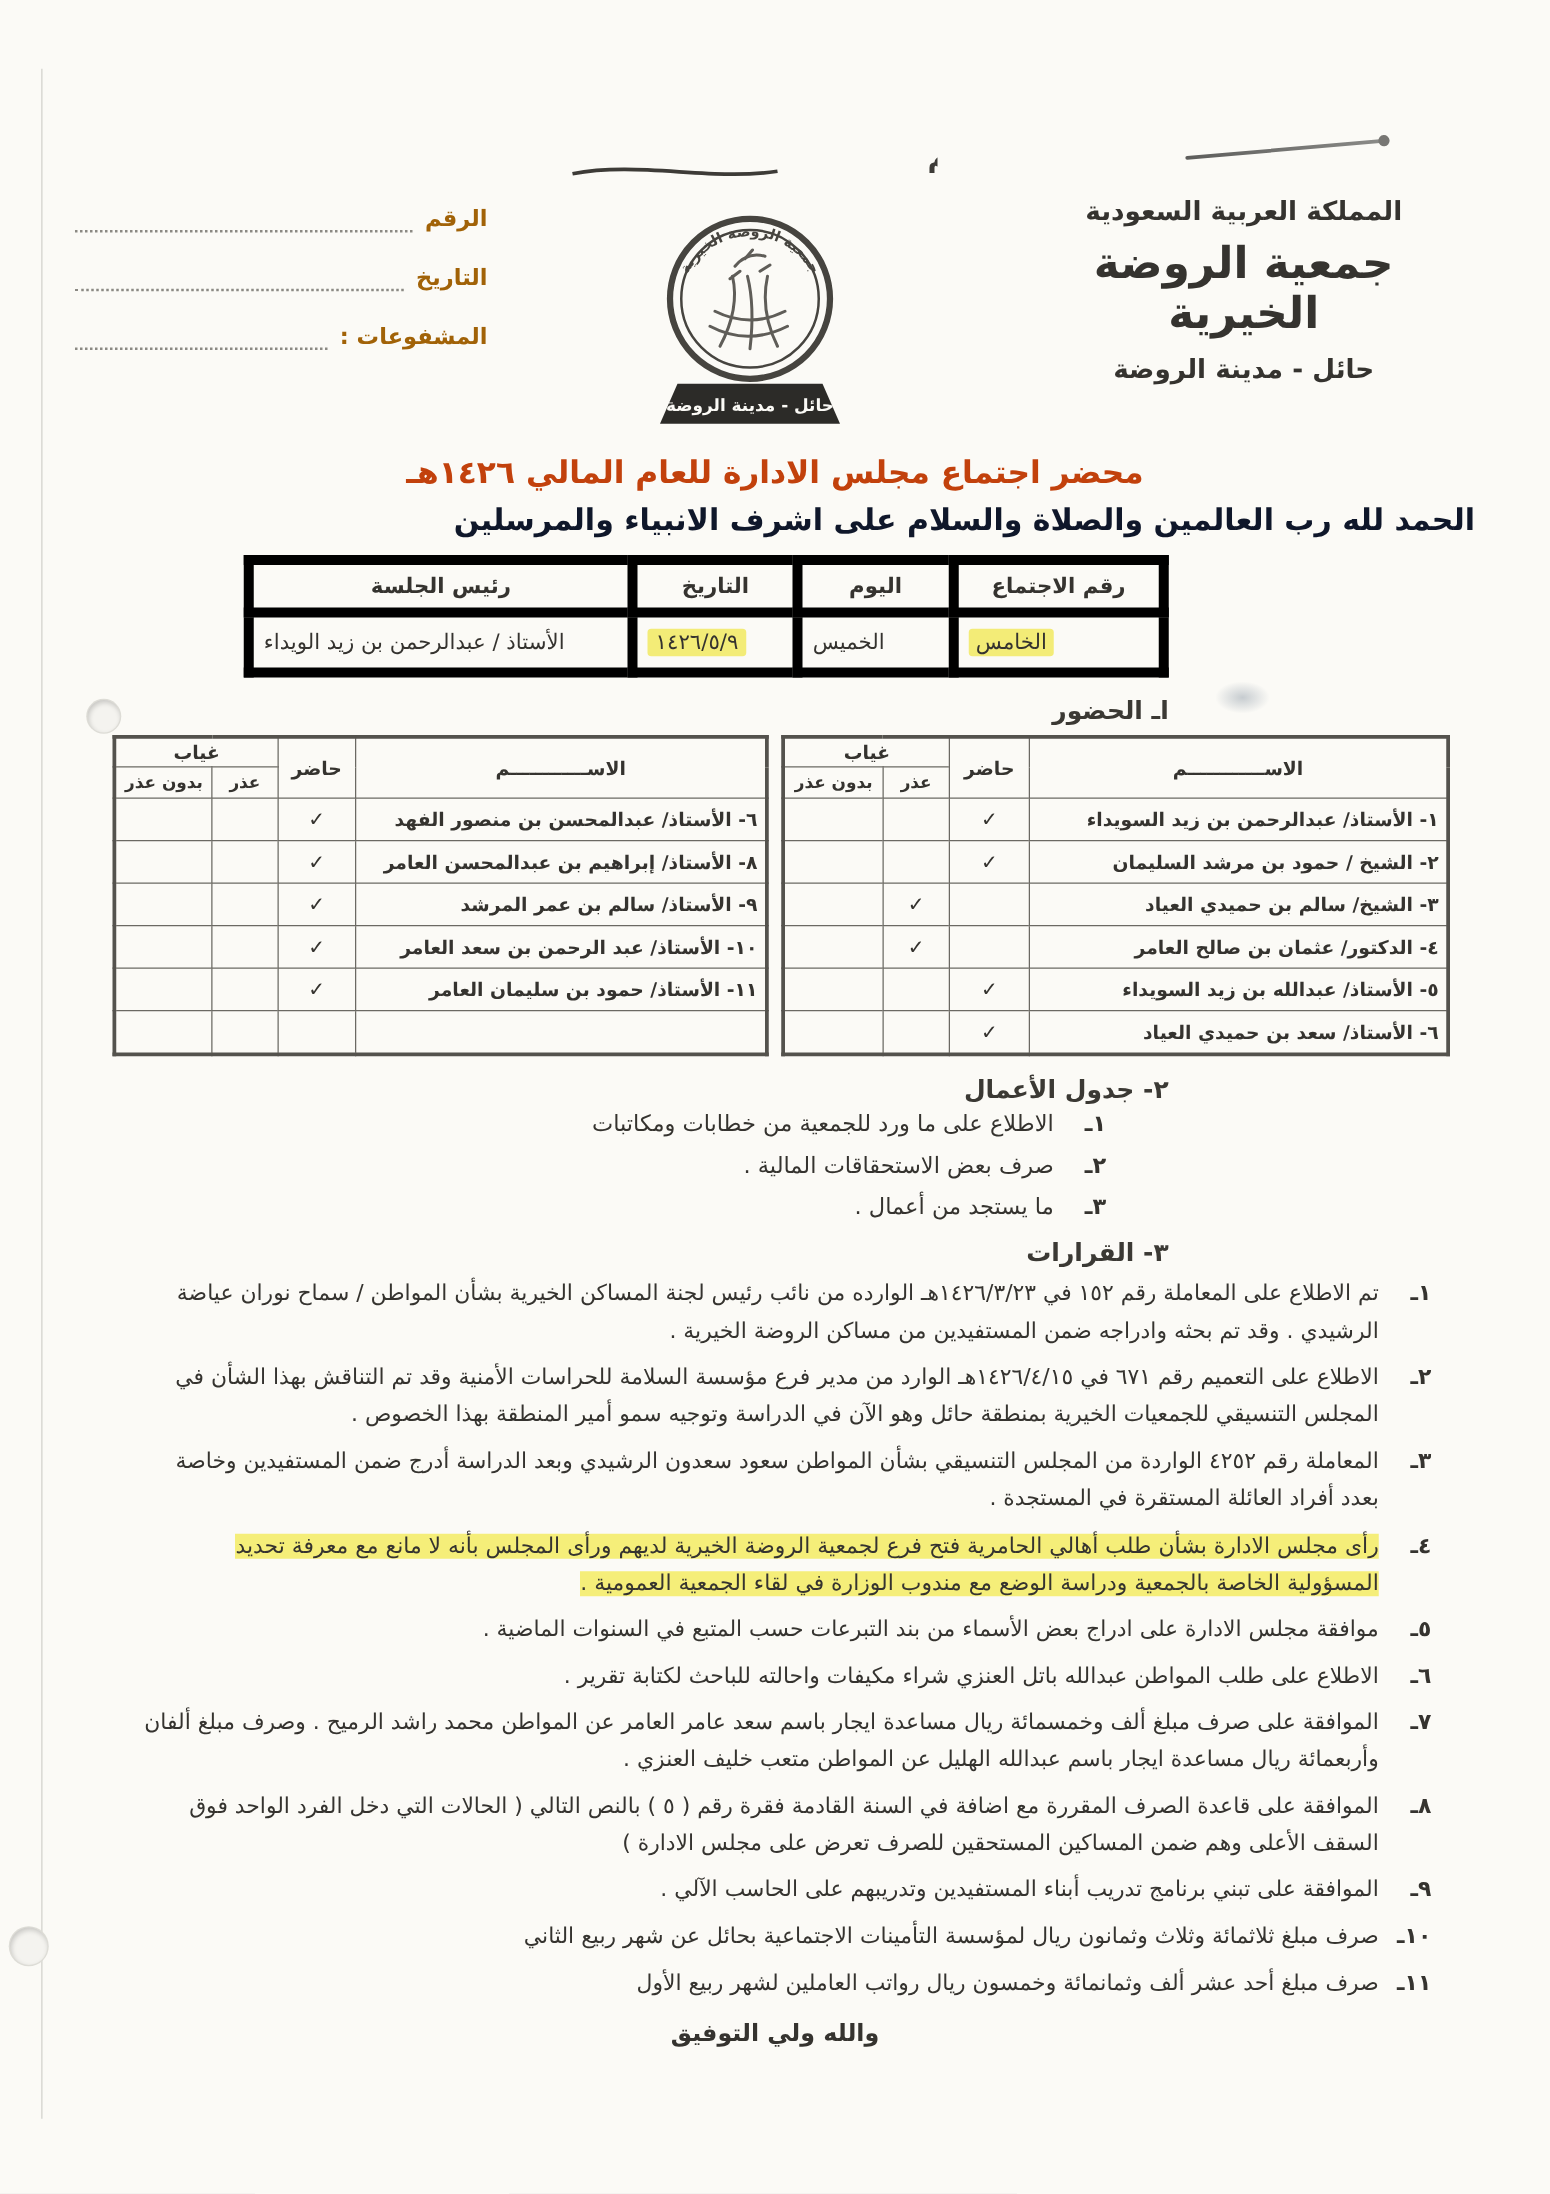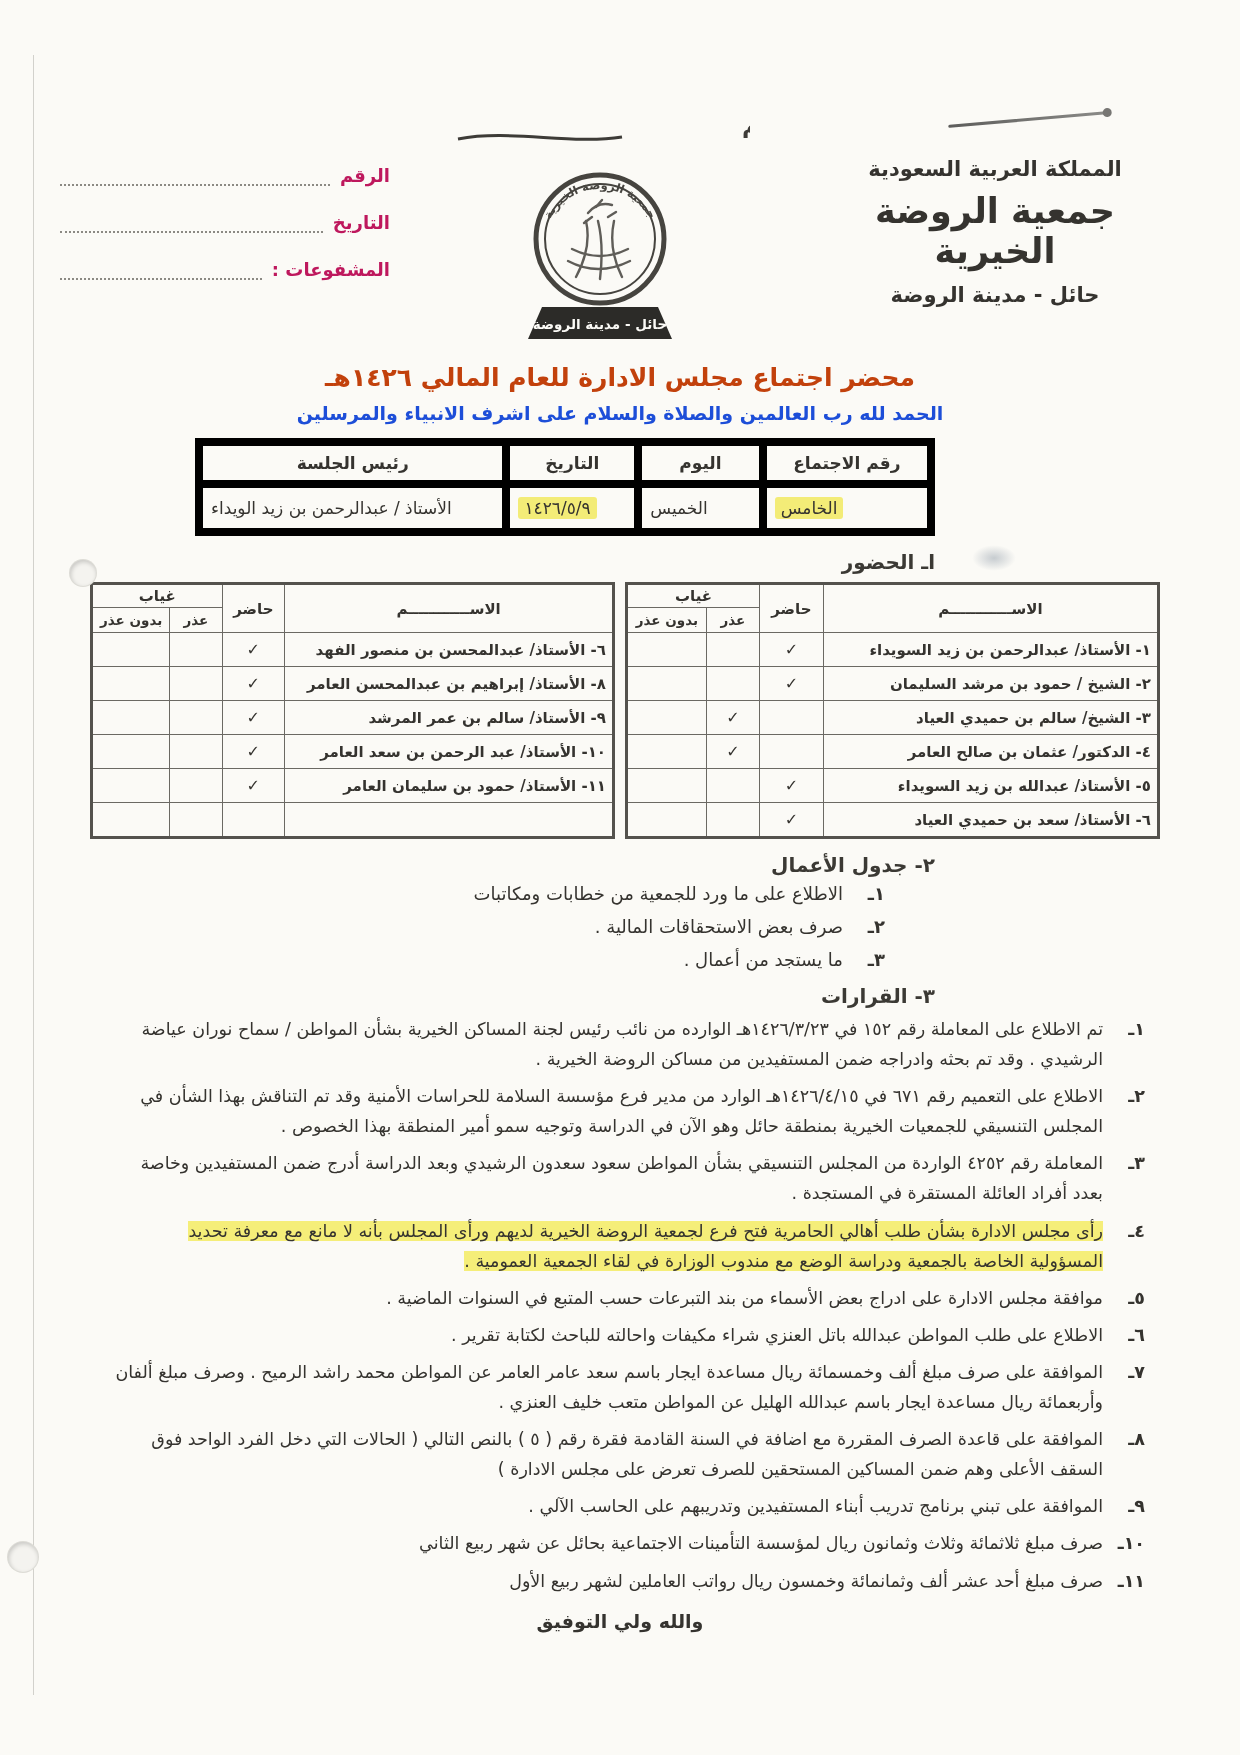--- a/index.html
+++ b/index.html
@@ -30,7 +30,7 @@
   .header-center { width:300px; display:flex; flex-direction:column; align-items:center; margin-top:0; }
   .header-left { width:330px; margin-top:70px; font-size:18px; }
   .stamp-row { display:flex; align-items:flex-end; margin-bottom:26px; }
-  .stamp-label { white-space:nowrap; margin-left:10px; font-weight:bold; color:#be185d; }
+  .stamp-label { white-space:nowrap; margin-left:10px; font-weight:bold; color:#a16207; }
   .stamp-dots { flex:1; border-bottom:2px dotted #8b8983; height:1em; }
   
   .doc-title { text-align:center; font-size:25px; font-weight:bold; margin-top:16px; color:#c2410c; }

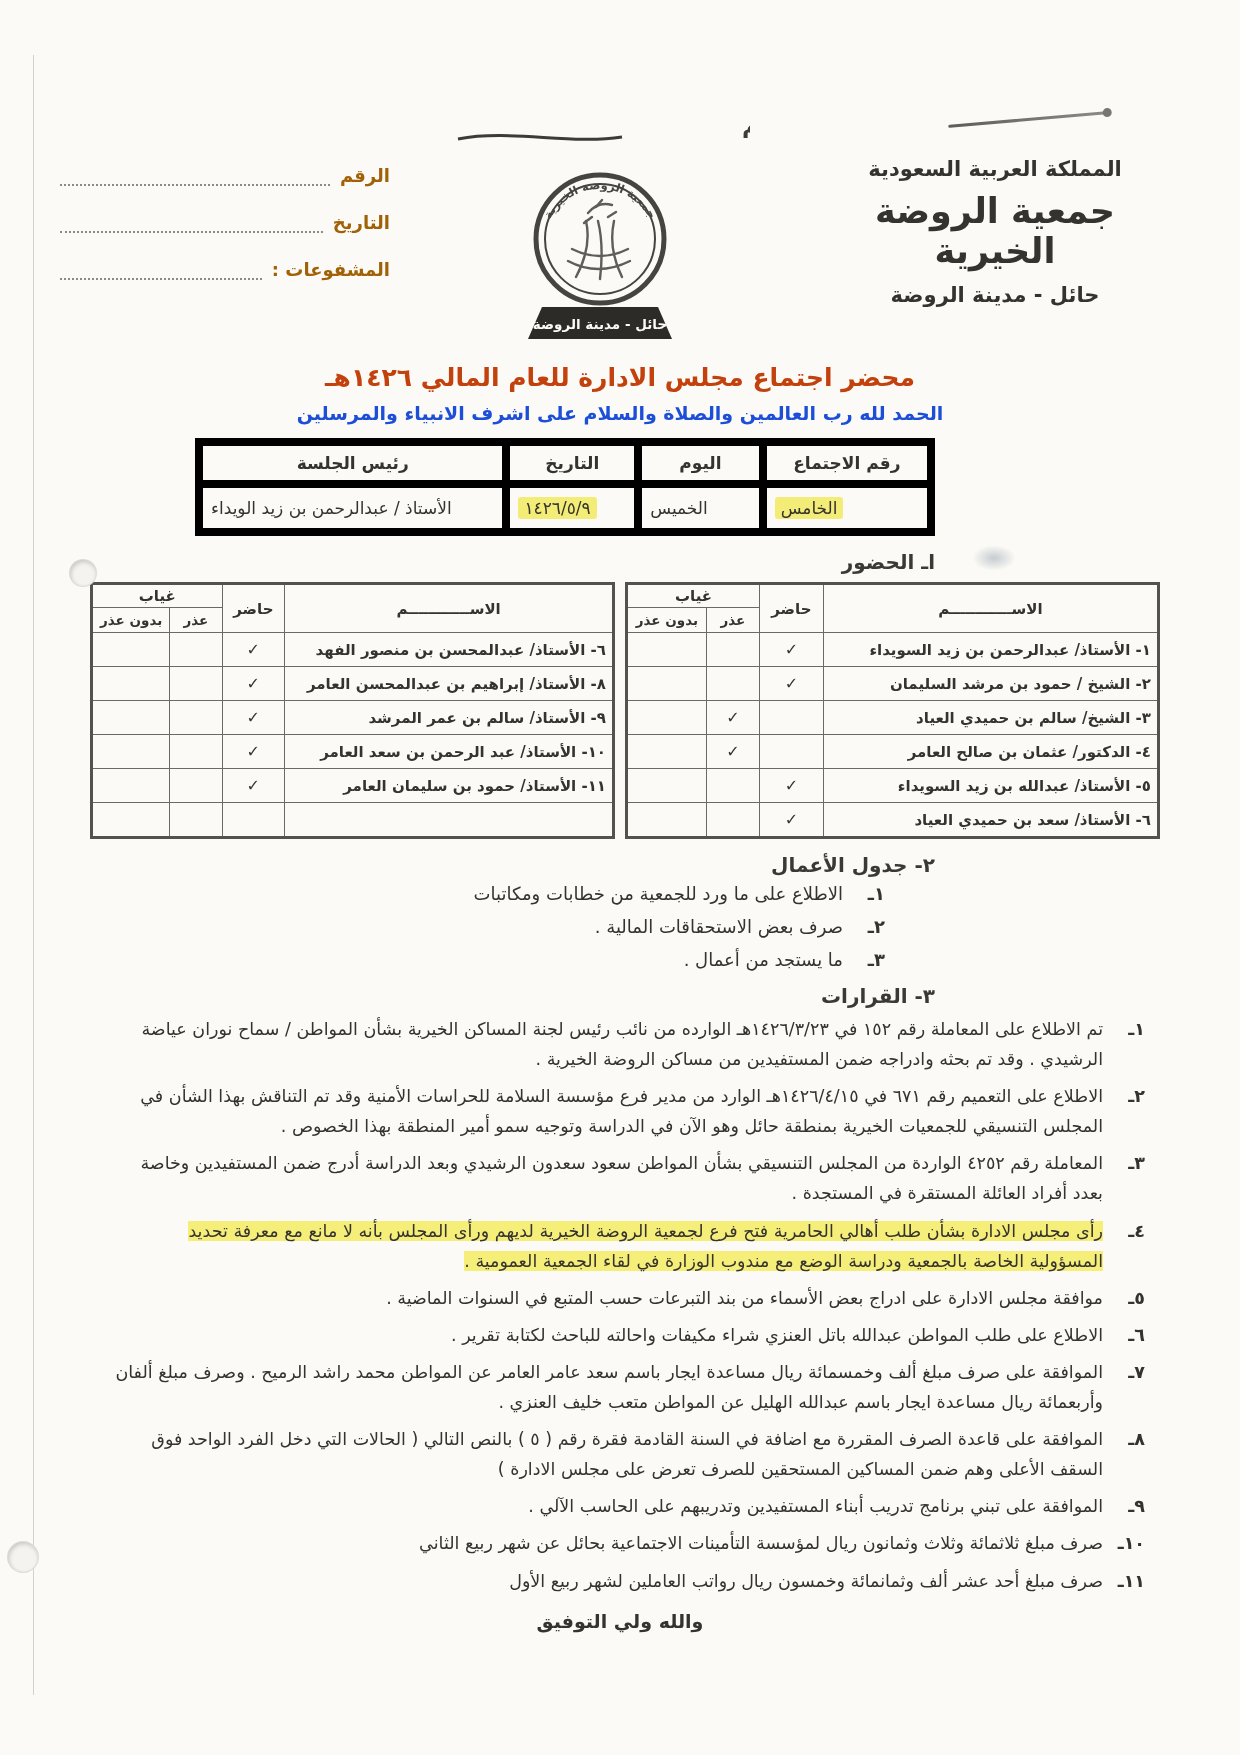--- a/index.html
+++ b/index.html
@@ -34,7 +34,7 @@
   .stamp-dots { flex:1; border-bottom:2px dotted #8b8983; height:1em; }
   
   .doc-title { text-align:center; font-size:25px; font-weight:bold; margin-top:16px; color:#c2410c; }
-  .praise { text-align:center; font-size:19px; font-weight:bold; margin-top:10px; color:#1d4ed8; }
+  .praise { text-align:right; font-size:24px; font-weight:bold; margin-top:10px; color:#0f172a; }
   
   table { border-collapse:collapse; }
   .meeting-table { width:740px; margin-top:14px; margin-right:245px; table-layout:fixed; }

